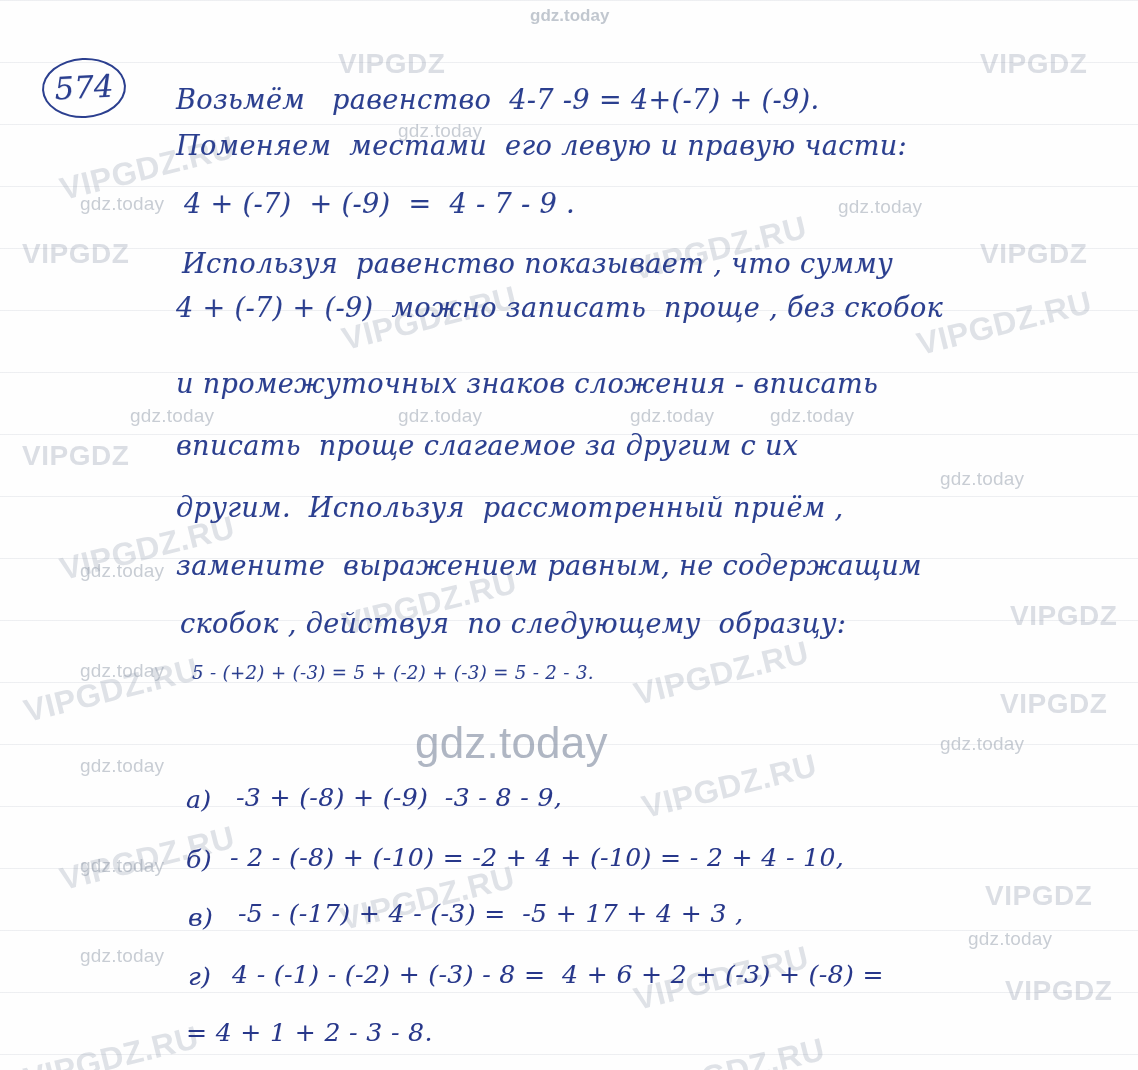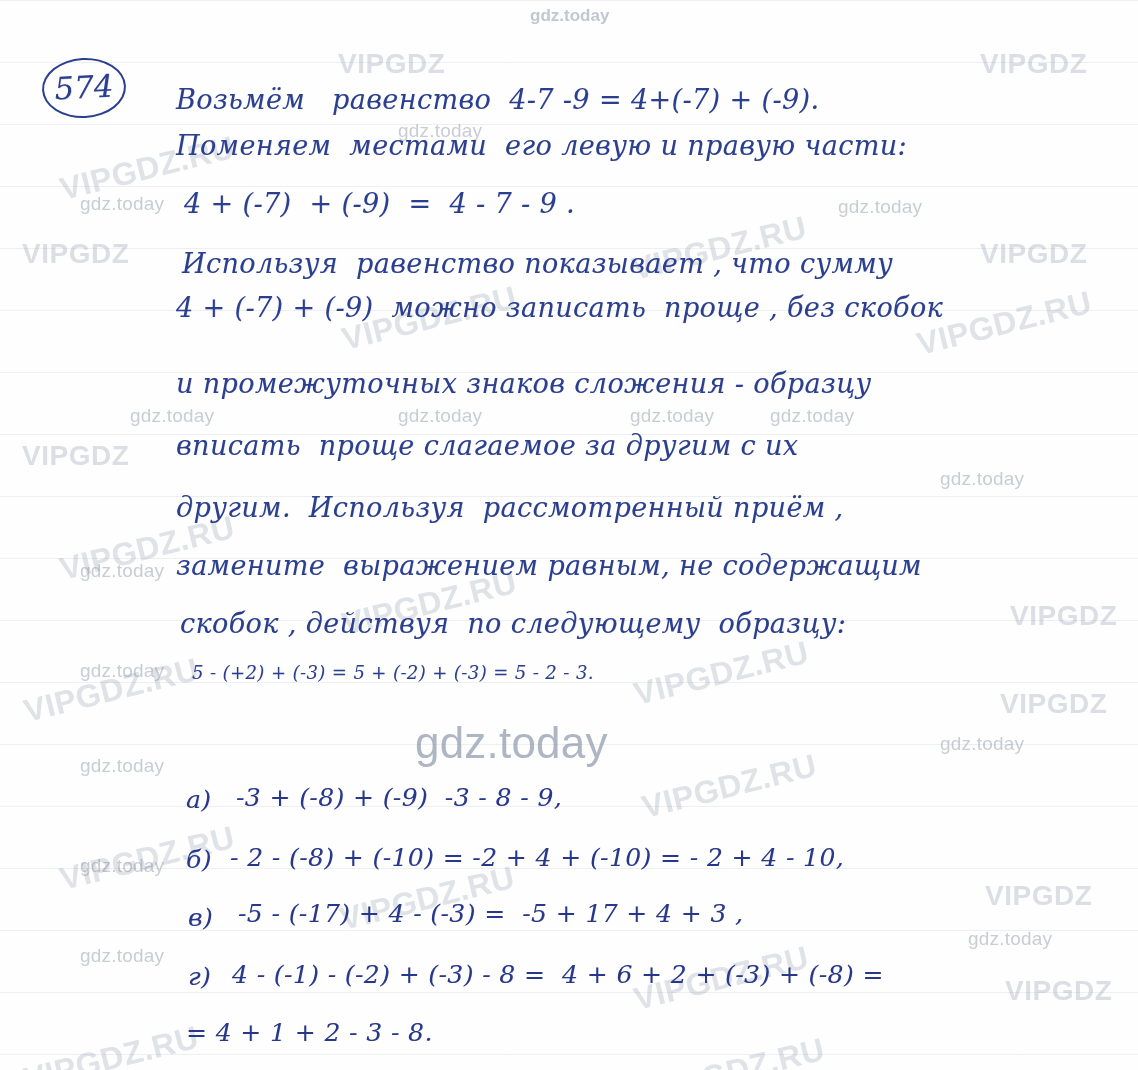--- a/index.html
+++ b/index.html
@@ -180,7 +180,7 @@
     <div class="hand big" style="left:184px; top:188px;">4 + (-7)  + (-9)  =  4 - 7 - 9 .</div>
     <div class="hand big" style="left:182px; top:248px;">Используя  равенство показывает , что сумму</div>
     <div class="hand big" style="left:176px; top:292px;">4 + (-7) + (-9)  можно записать  проще , без скобок</div>
-    <div class="hand big" style="left:176px; top:368px;">и промежуточных знаков сложения - образцу</div>
+    <div class="hand big" style="left:176px; top:368px;">и промежуточных знаков сложения - вписать</div>
     <div class="hand big" style="left:176px; top:430px;">вписать  проще слагаемое за другим с их</div>
     <div class="hand big" style="left:176px; top:492px;">другим.  Используя  рассмотренный приём ,</div>
     <div class="hand big" style="left:176px; top:550px;">замените  выражением равным, не содержащим</div>

